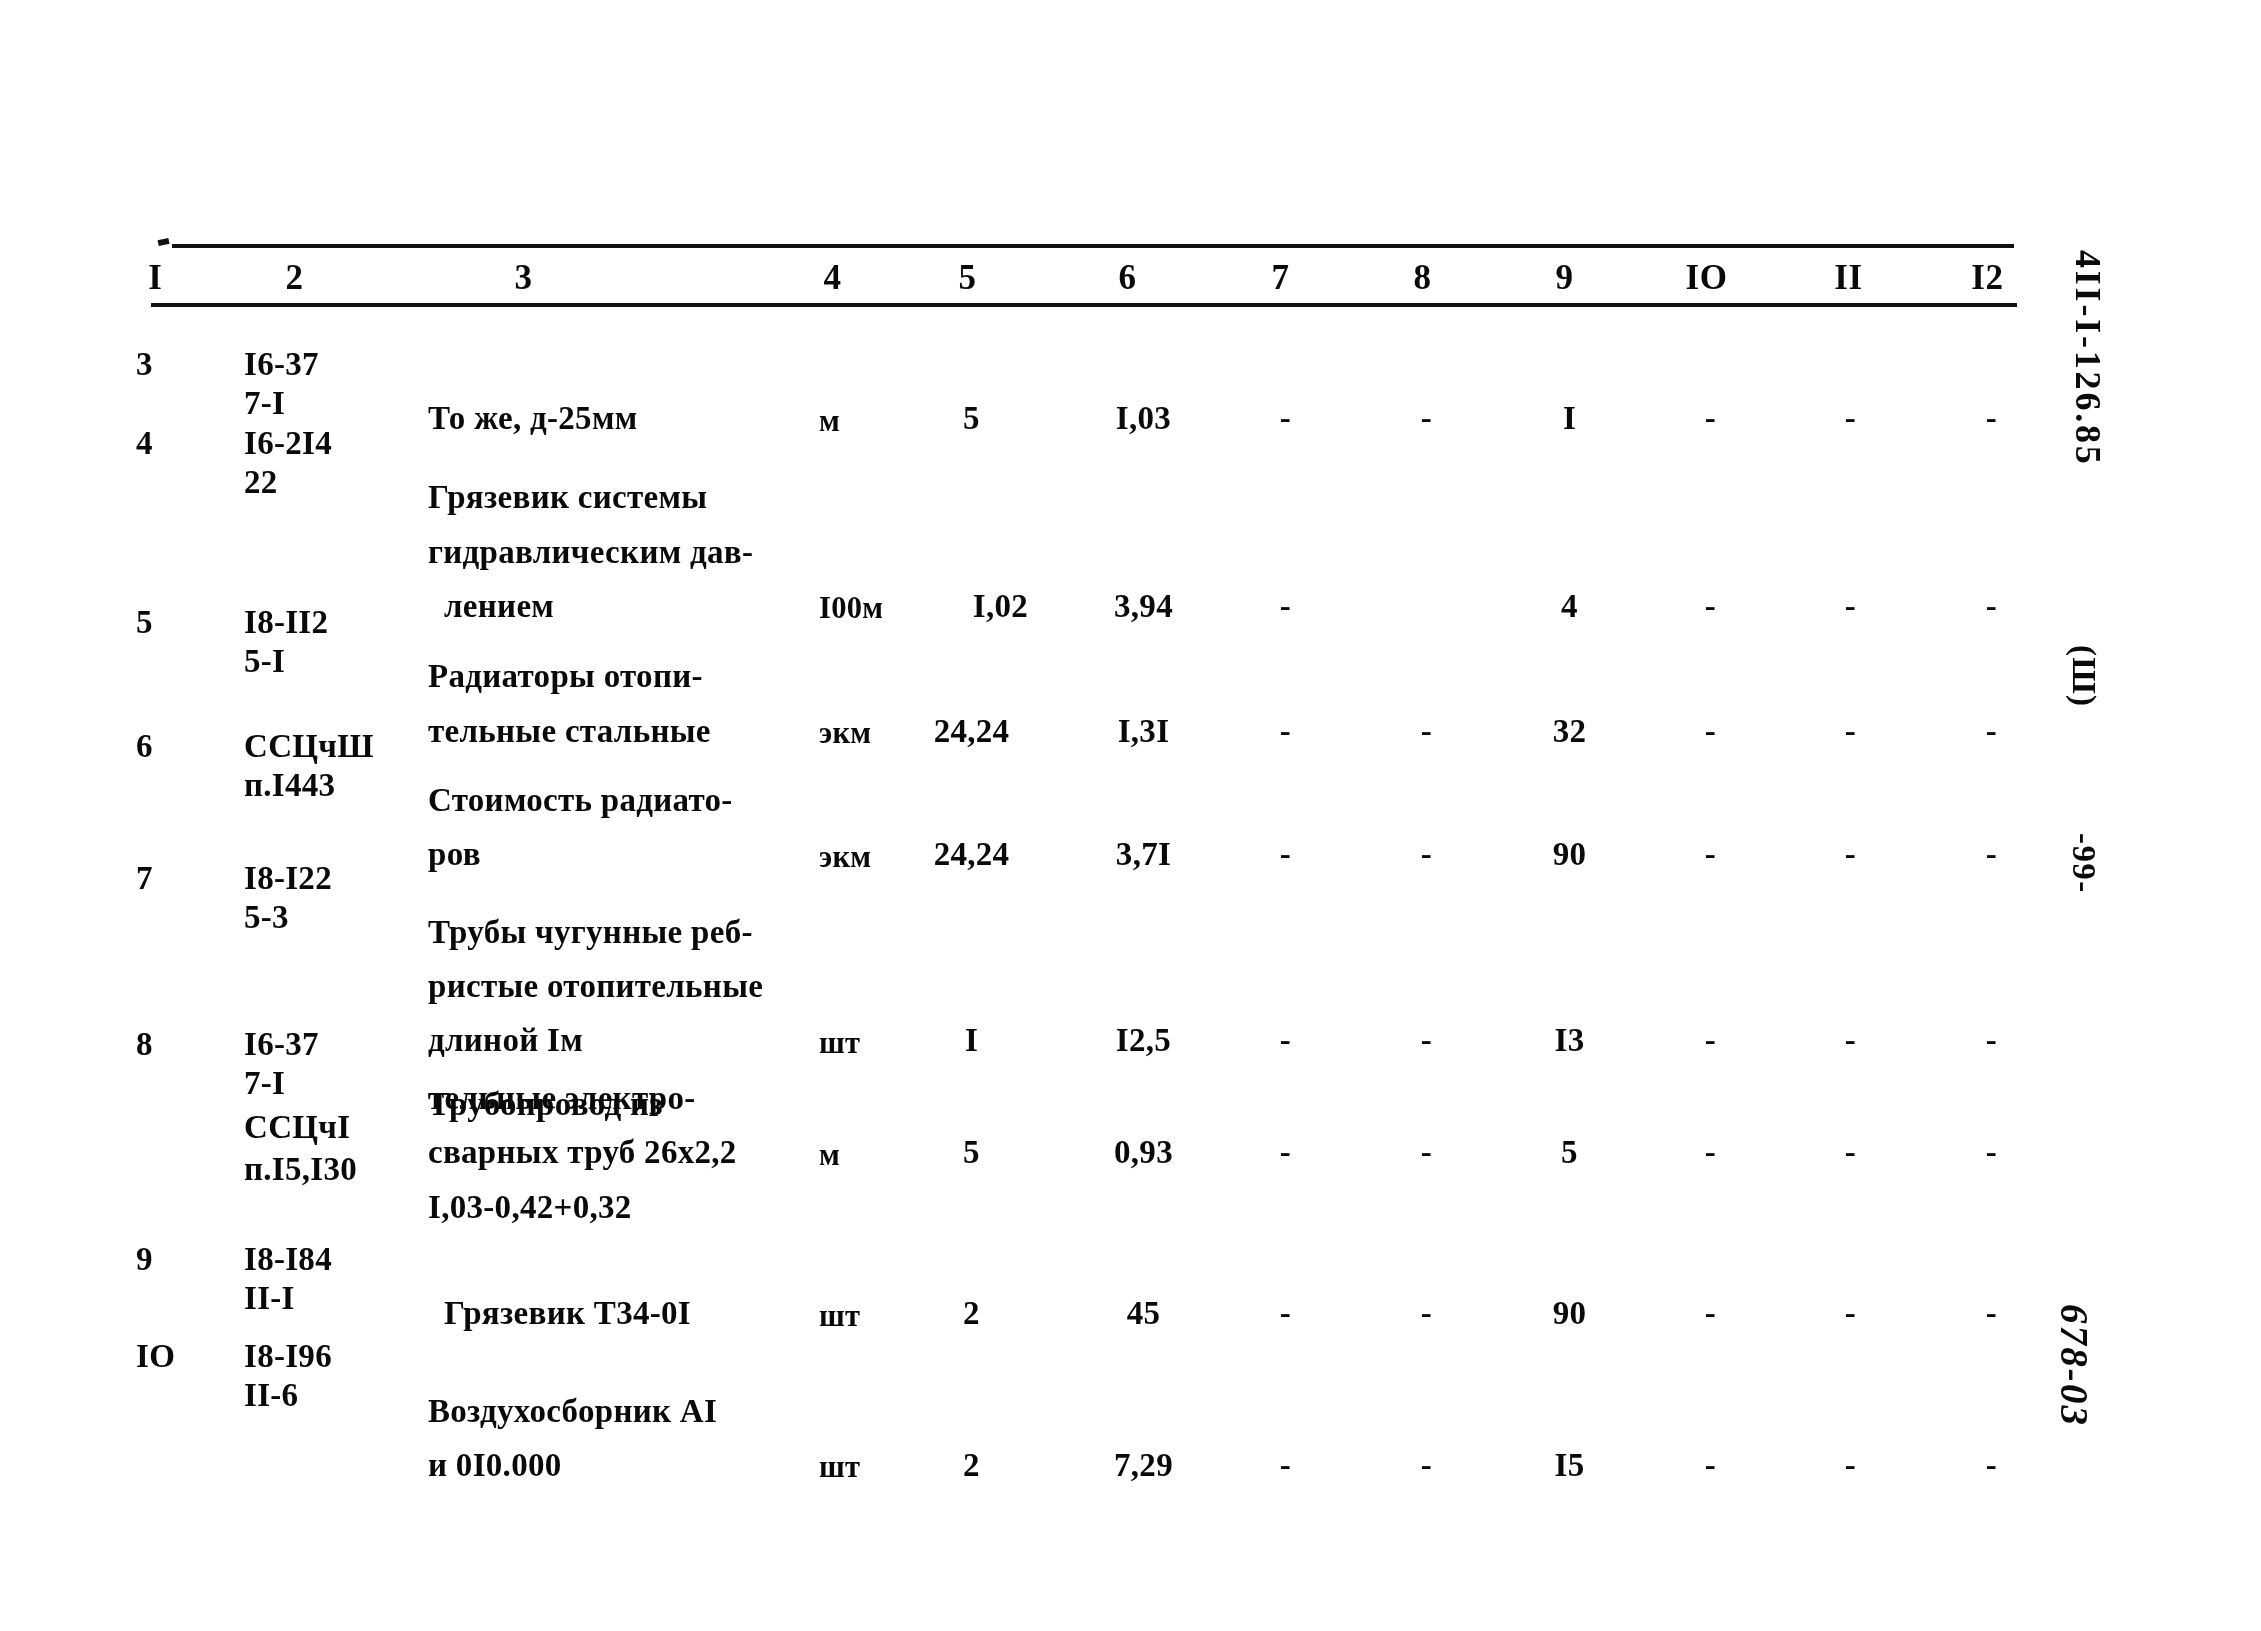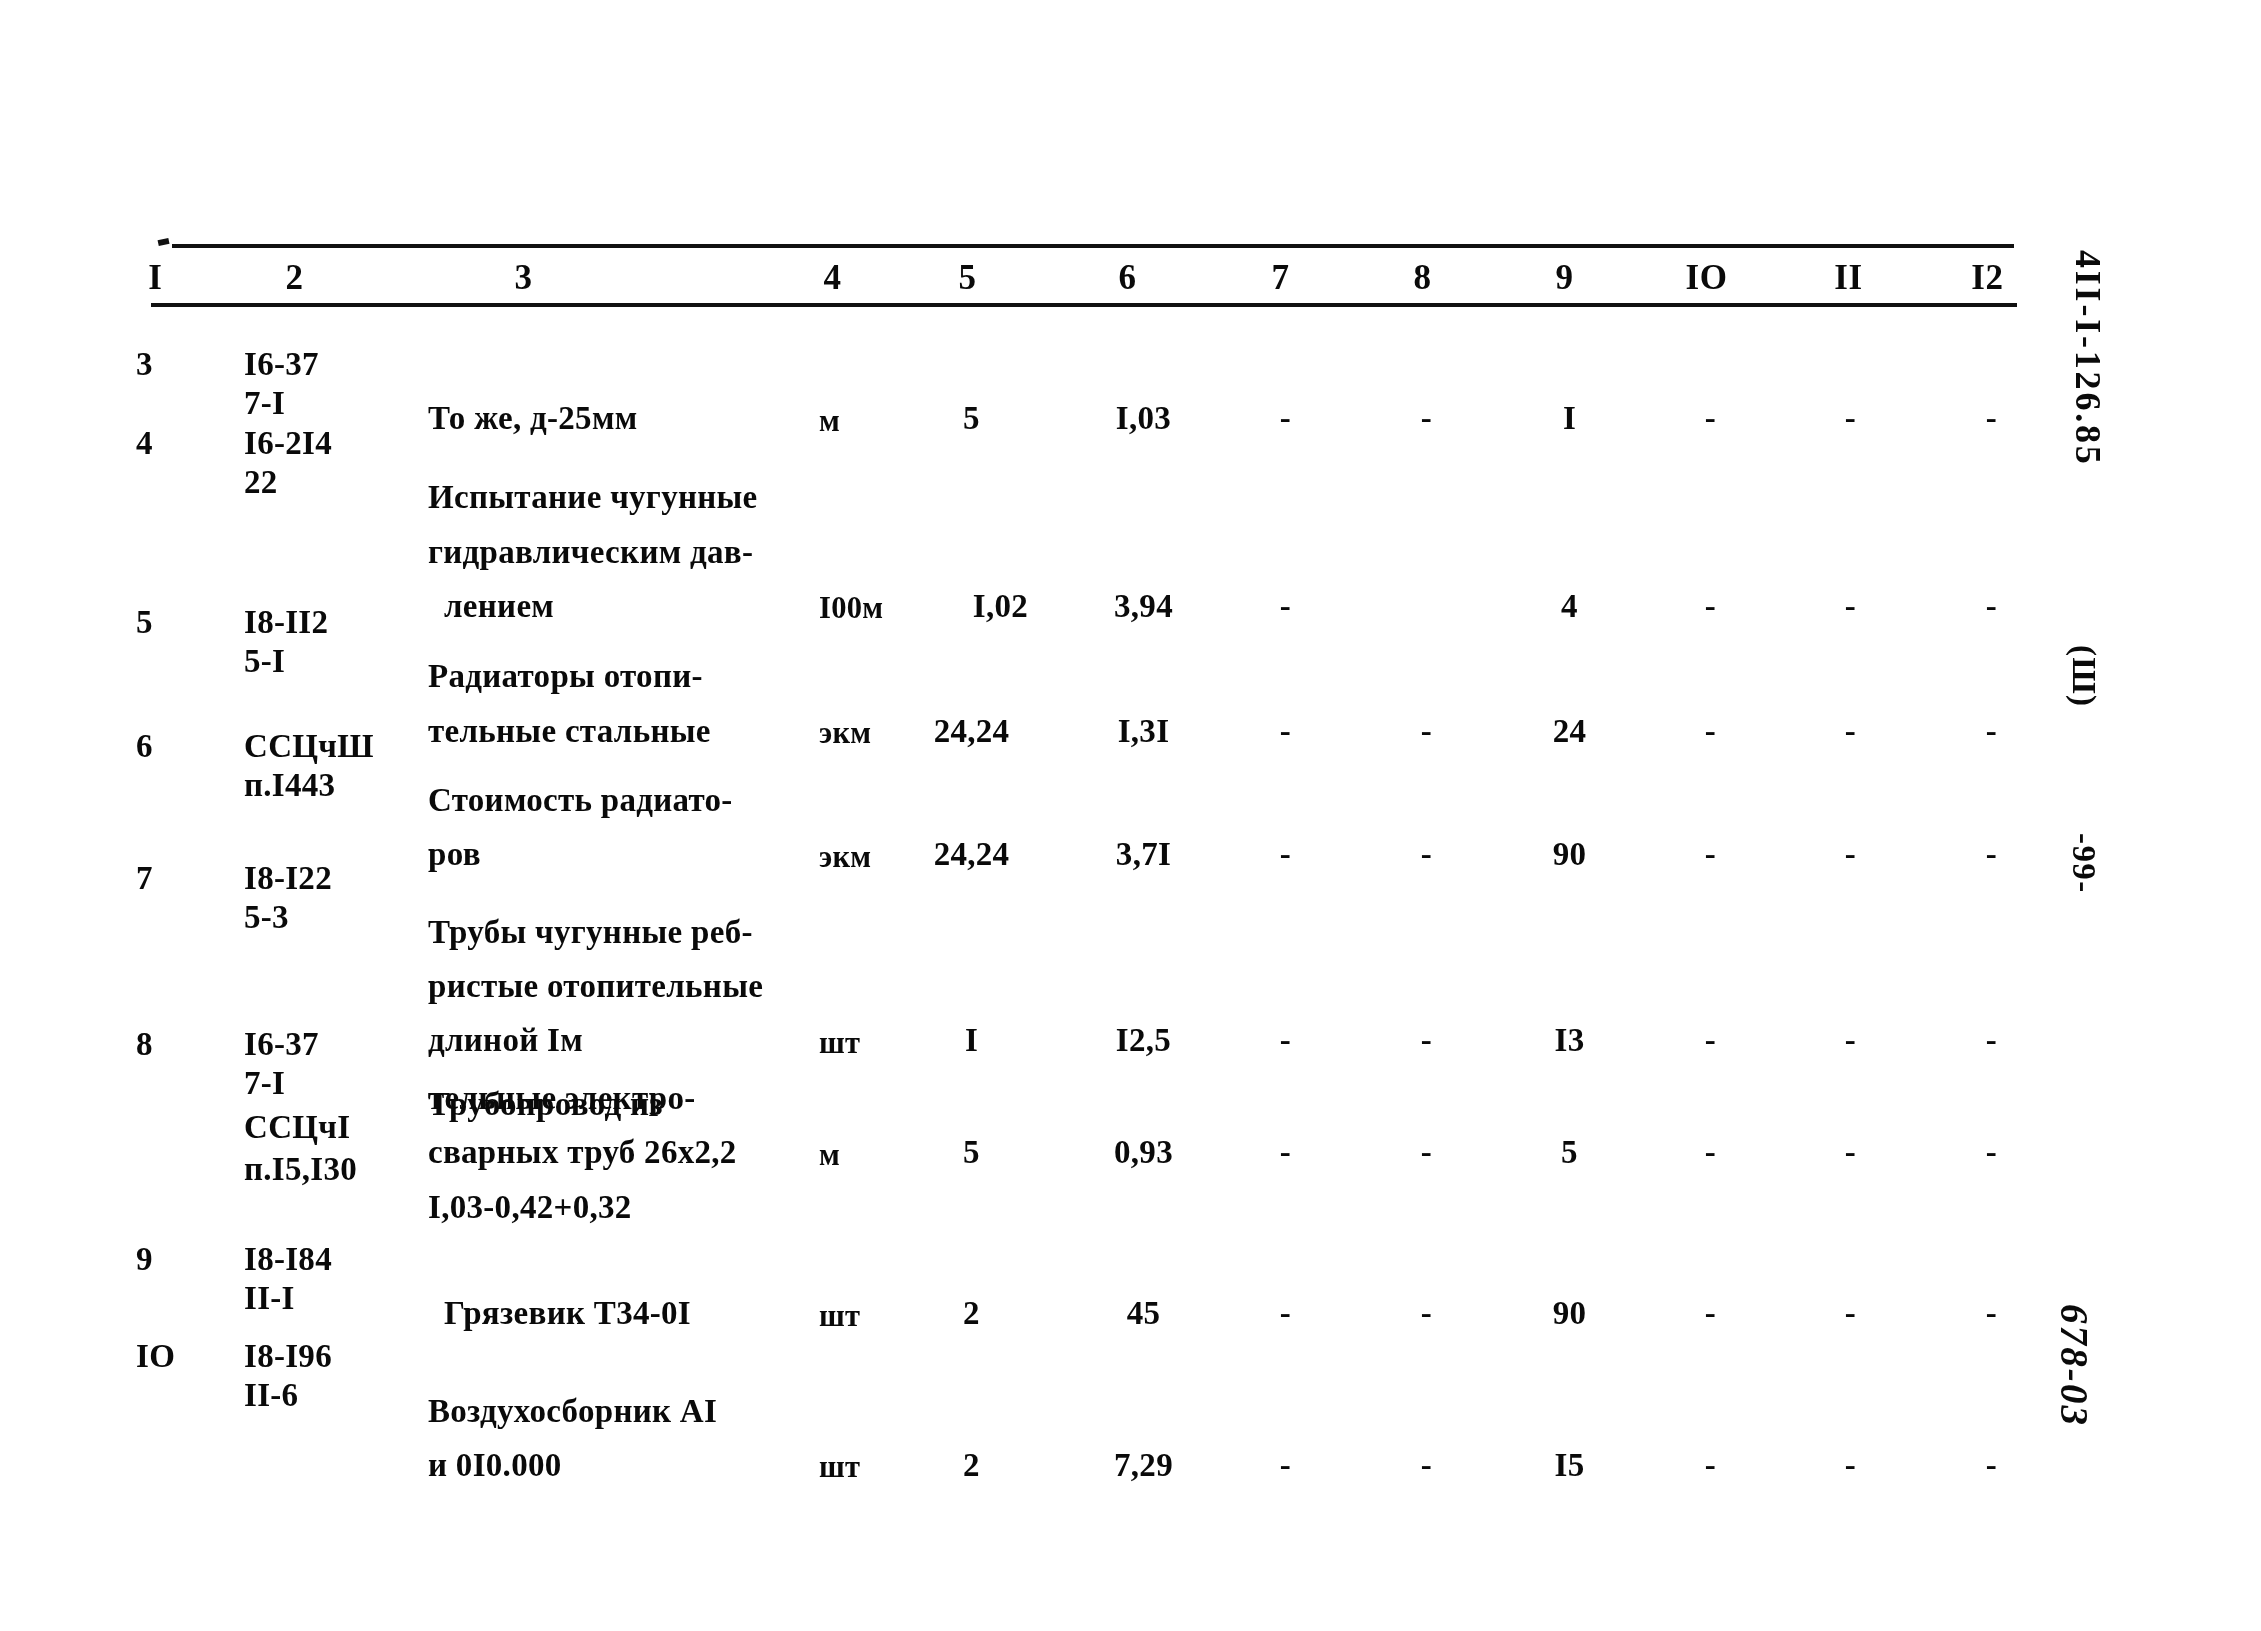--- a/index.html
+++ b/index.html
@@ -145,7 +145,7 @@
         <div class="cell c1" style="left: 136px; top: 416px;">4</div>
         <div class="cell c2" style="left: 244px; top: 416px;">I6-2I4</div>
         <div class="cell c2" style="left: 244px; top: 455px;">22</div>
-        <div class="cell c3" style="left: 428px; top: 470px;">Испытание чугунные</div>
+        <div class="cell c3" style="left: 428px; top: 470px;">Грязевик системы</div>
         <div class="cell c3" style="left: 428px; top: 525px;">гидравлическим дав-</div>
         <div class="cell c3" style="left: 444px; top: 579px;">лением</div>
         <div class="cell unit" style="left: 819px; top: 581px;">I00м</div>

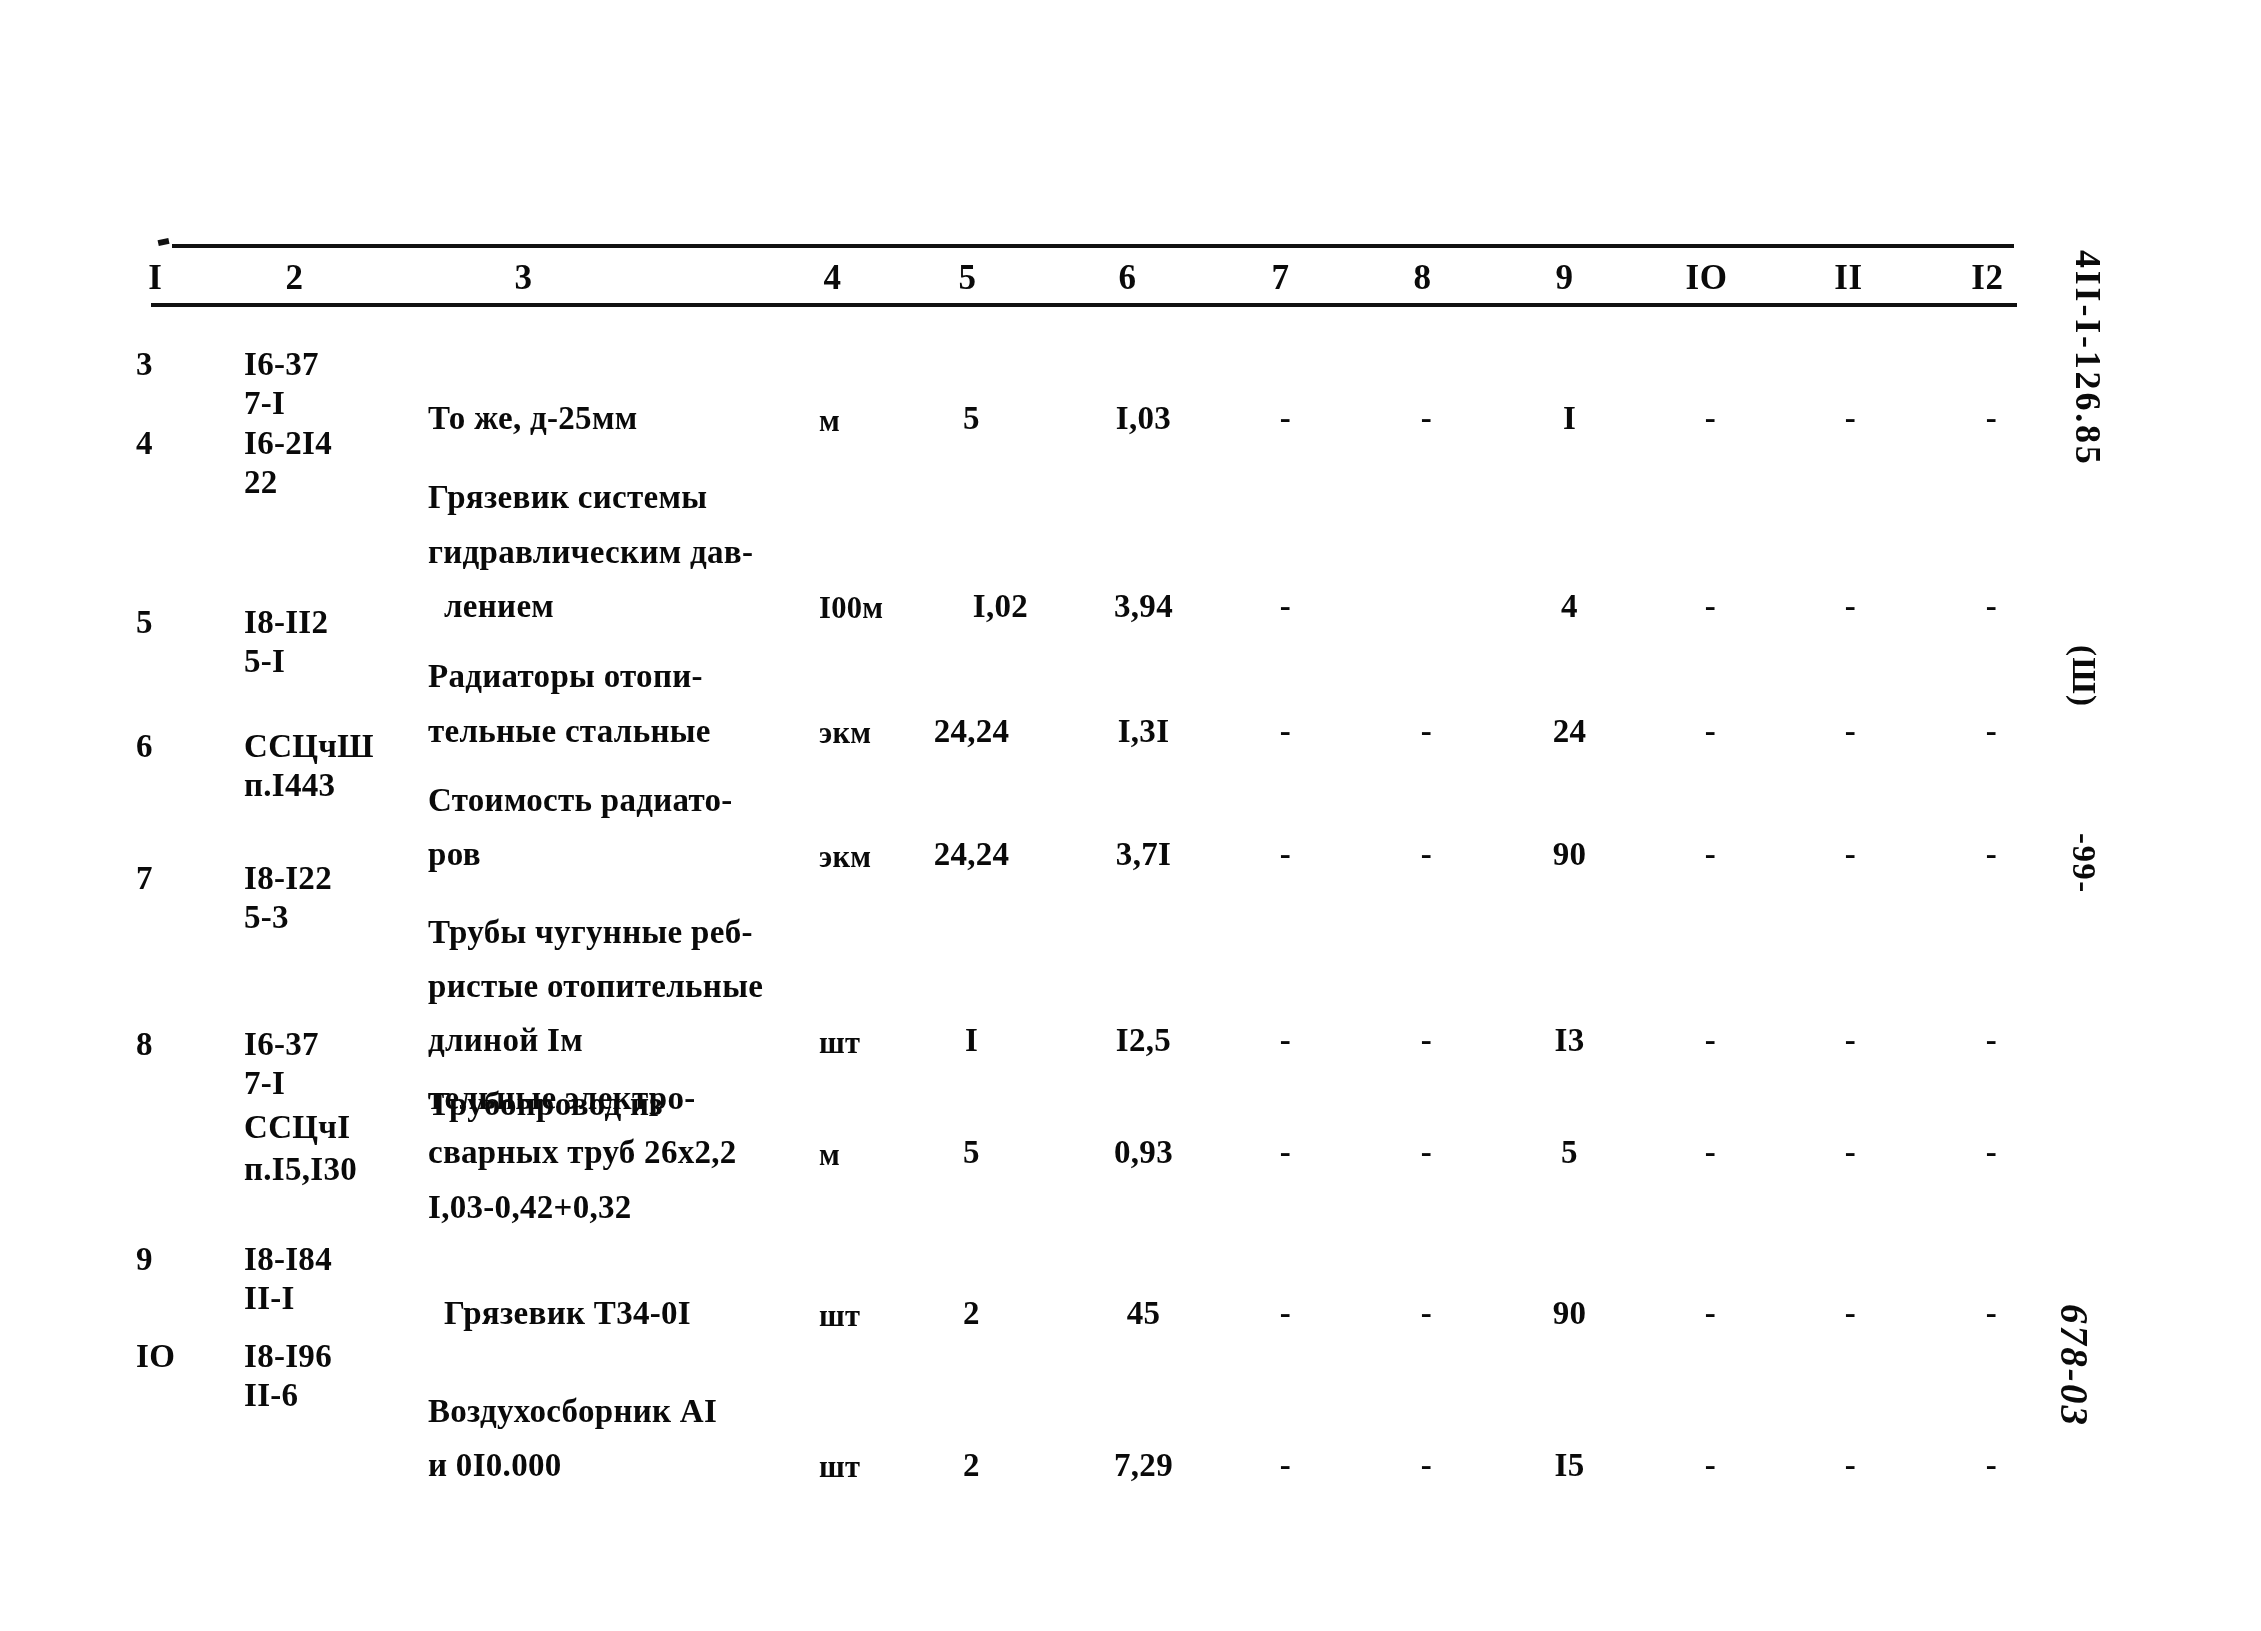--- a/index.html
+++ b/index.html
@@ -169,7 +169,7 @@
         <div class="cell num" style="left: 1067px; width: 153px; top: 704px;">I,3I</div>
         <div class="cell num" style="left: 1209px; width: 153px; top: 704px;">-</div>
         <div class="cell num" style="left: 1350px; width: 153px; top: 704px;">-</div>
-        <div class="cell num" style="left: 1493px; width: 153px; top: 704px;">24</div>
+        <div class="cell num" style="left: 1493px; width: 153px; top: 704px;">32</div>
         <div class="cell num" style="left: 1634px; width: 153px; top: 704px;">-</div>
         <div class="cell num" style="left: 1774px; width: 153px; top: 704px;">-</div>
         <div class="cell num" style="left: 1915px; width: 153px; top: 704px;">-</div>

